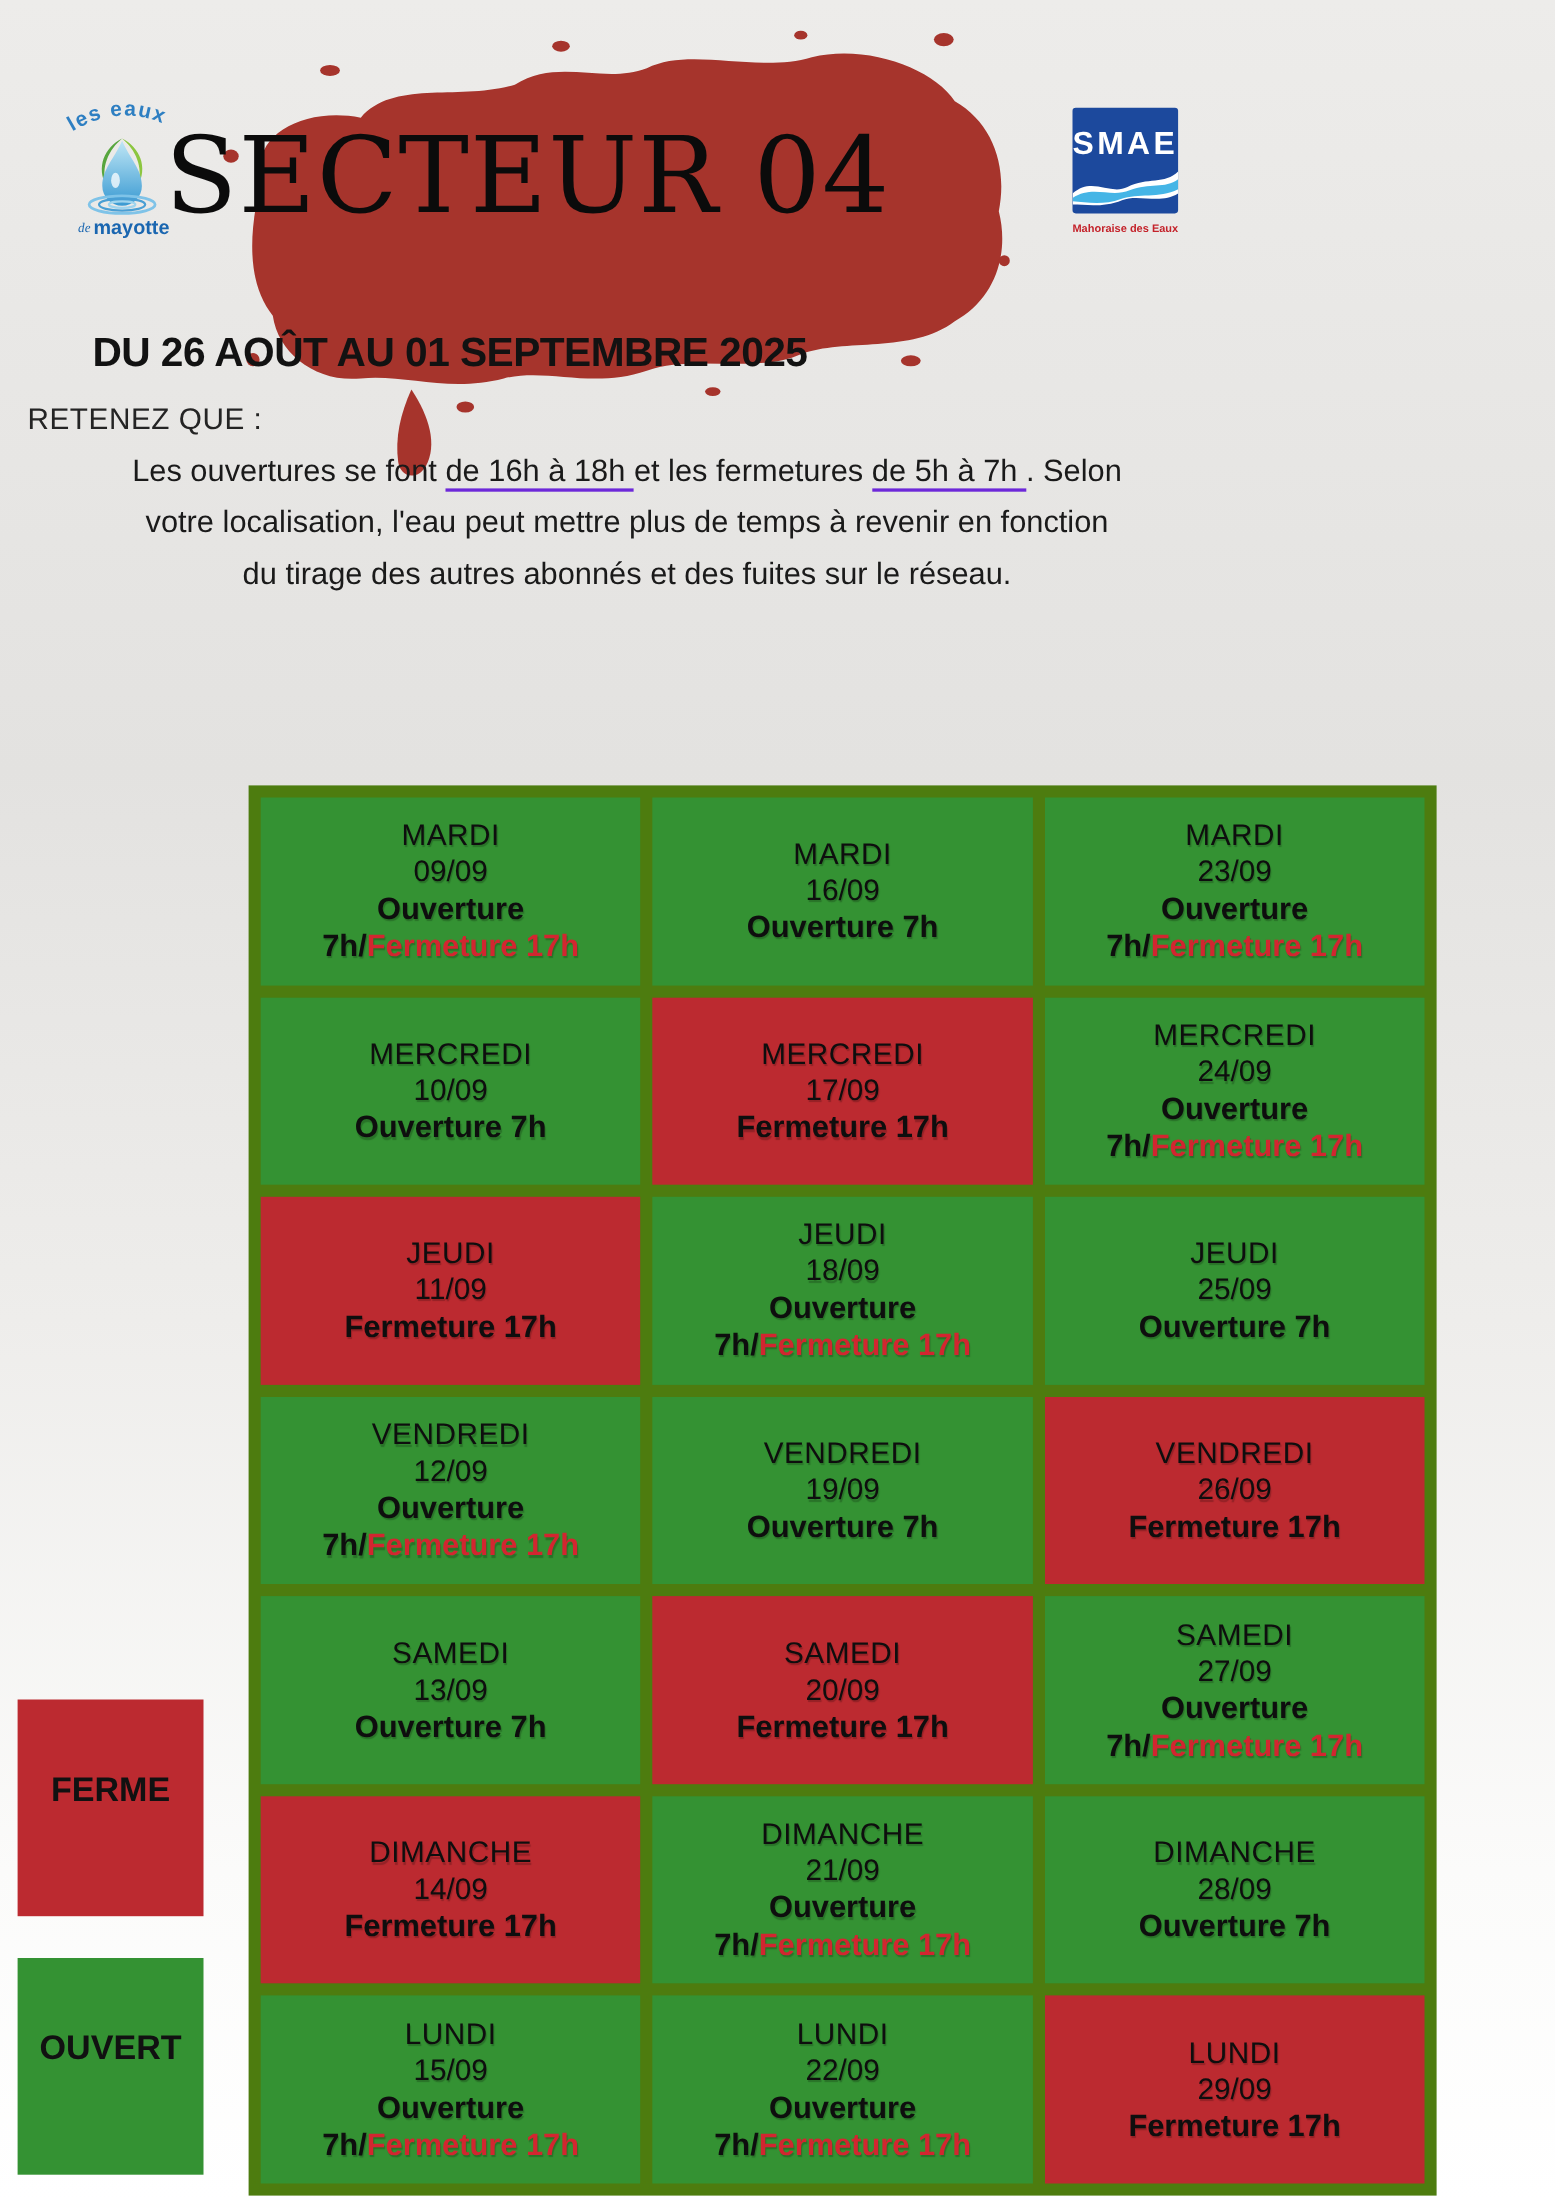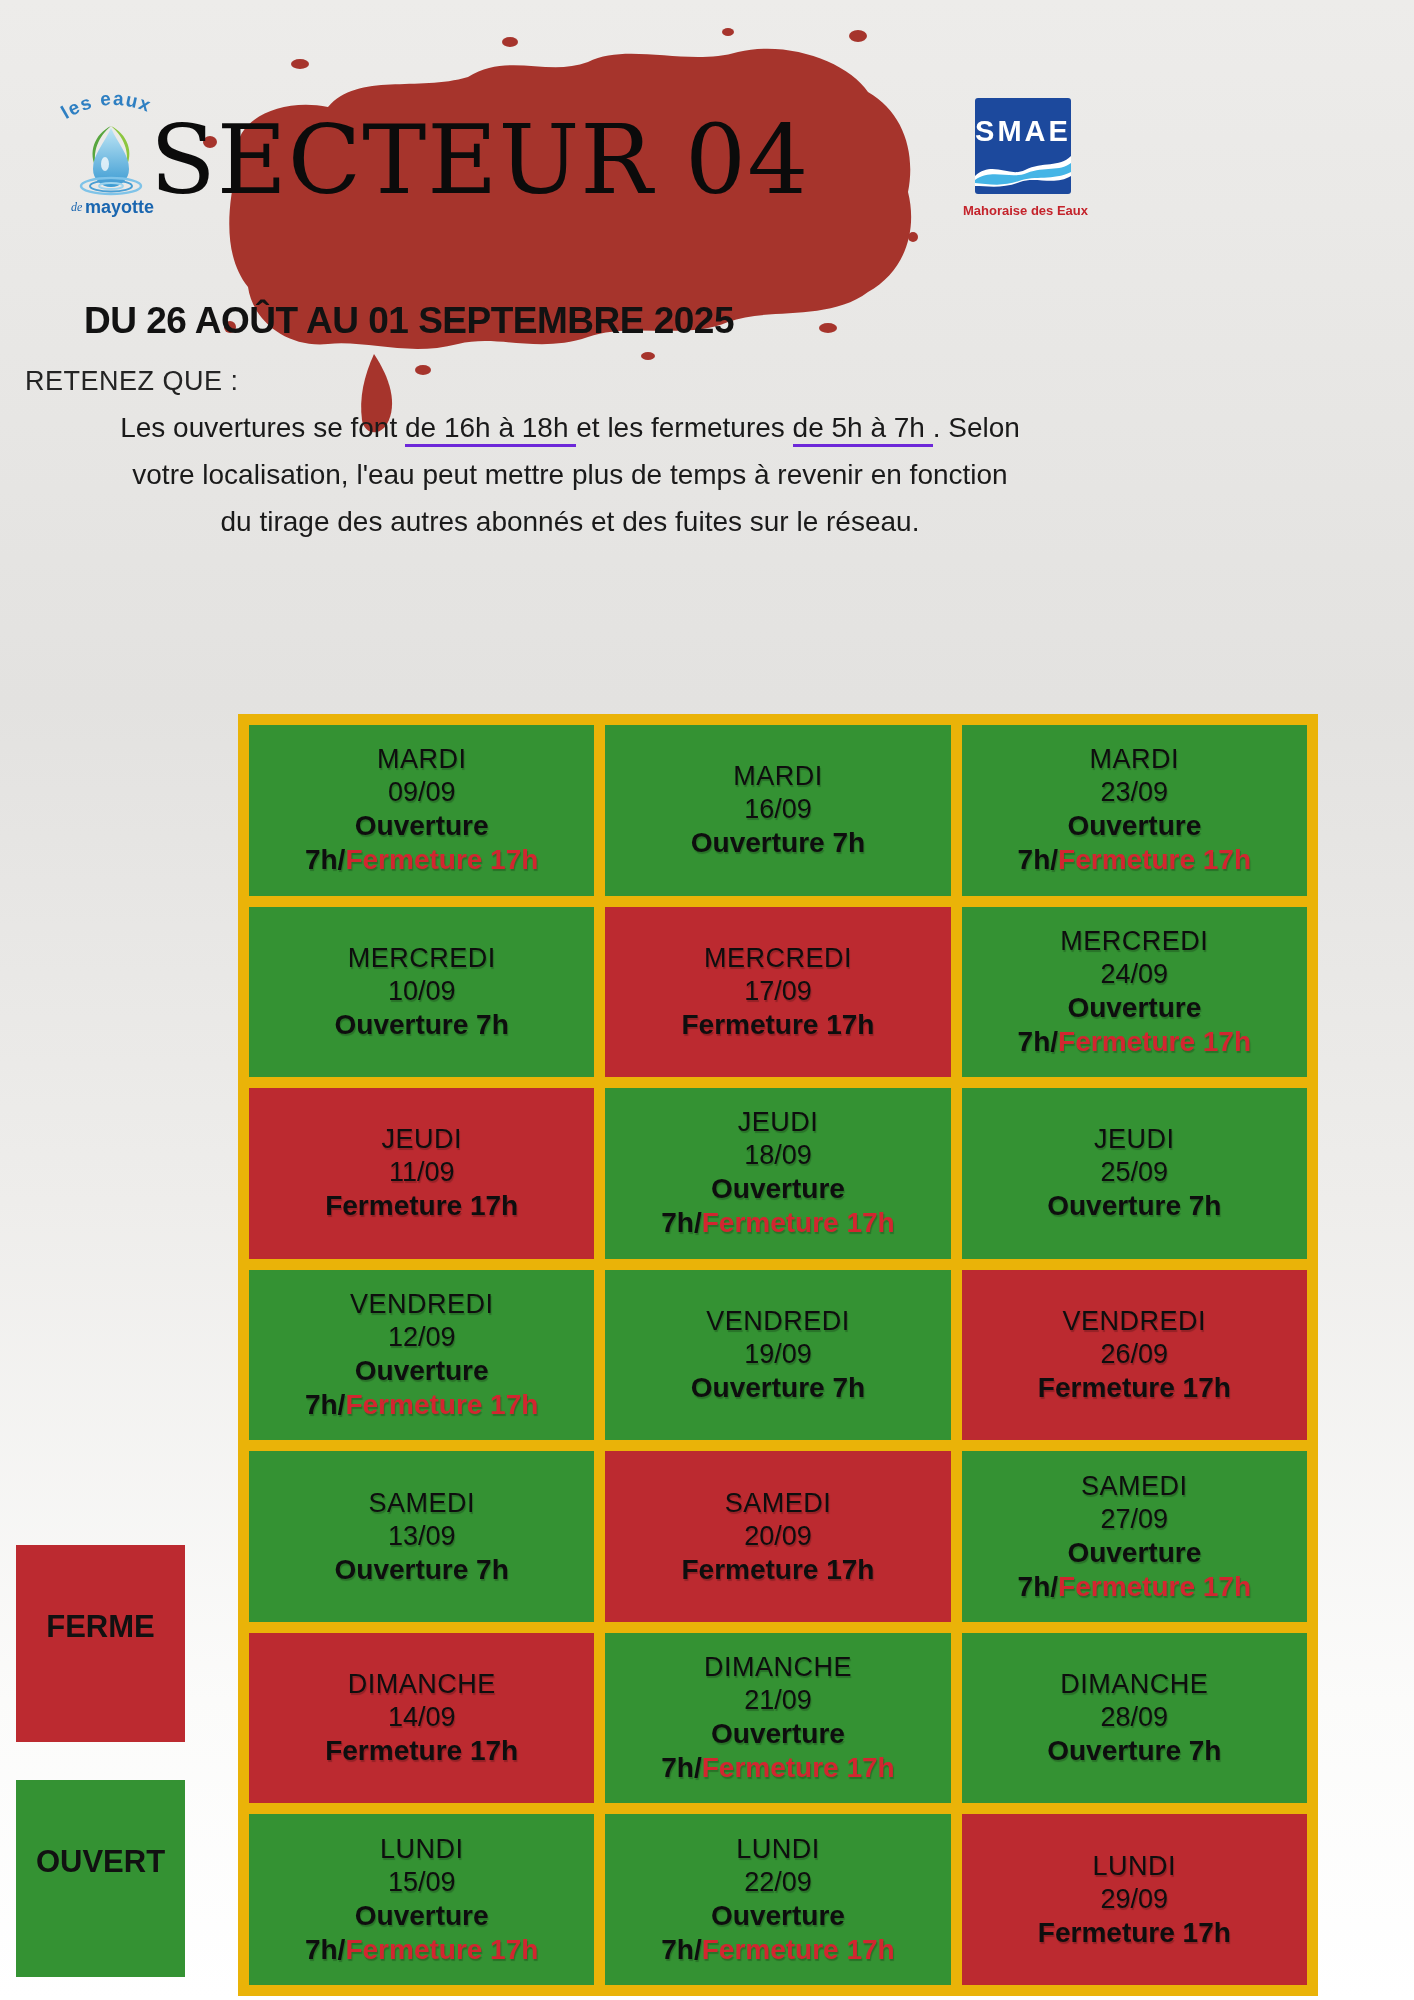--- a/index.html
+++ b/index.html
@@ -20,7 +20,7 @@
   .smae-square{position:relative;width:96px;height:96px;margin:0 auto;border-radius:3px;overflow:hidden;background:var(--smae-blue,#1c499d);}
   .smae-name{color:#ffffff;font-size:29px;font-weight:bold;letter-spacing:3px;margin-top:17px;}
   .smae-wave{position:absolute;left:0;bottom:0;width:96px;height:44px;}
-  .smae-sub{margin-top:9px;color:var(--mahoraise-red,#c4232b);font-size:13px;font-weight:bold;white-space:nowrap;}
+  .smae-sub{margin-top:9px;color:var(--mahoraise-red,#c4232b);font-size:10px;font-weight:bold;white-space:nowrap;}
   
   .period-title{
     position:absolute;left:84px;top:300px;width:1000px;

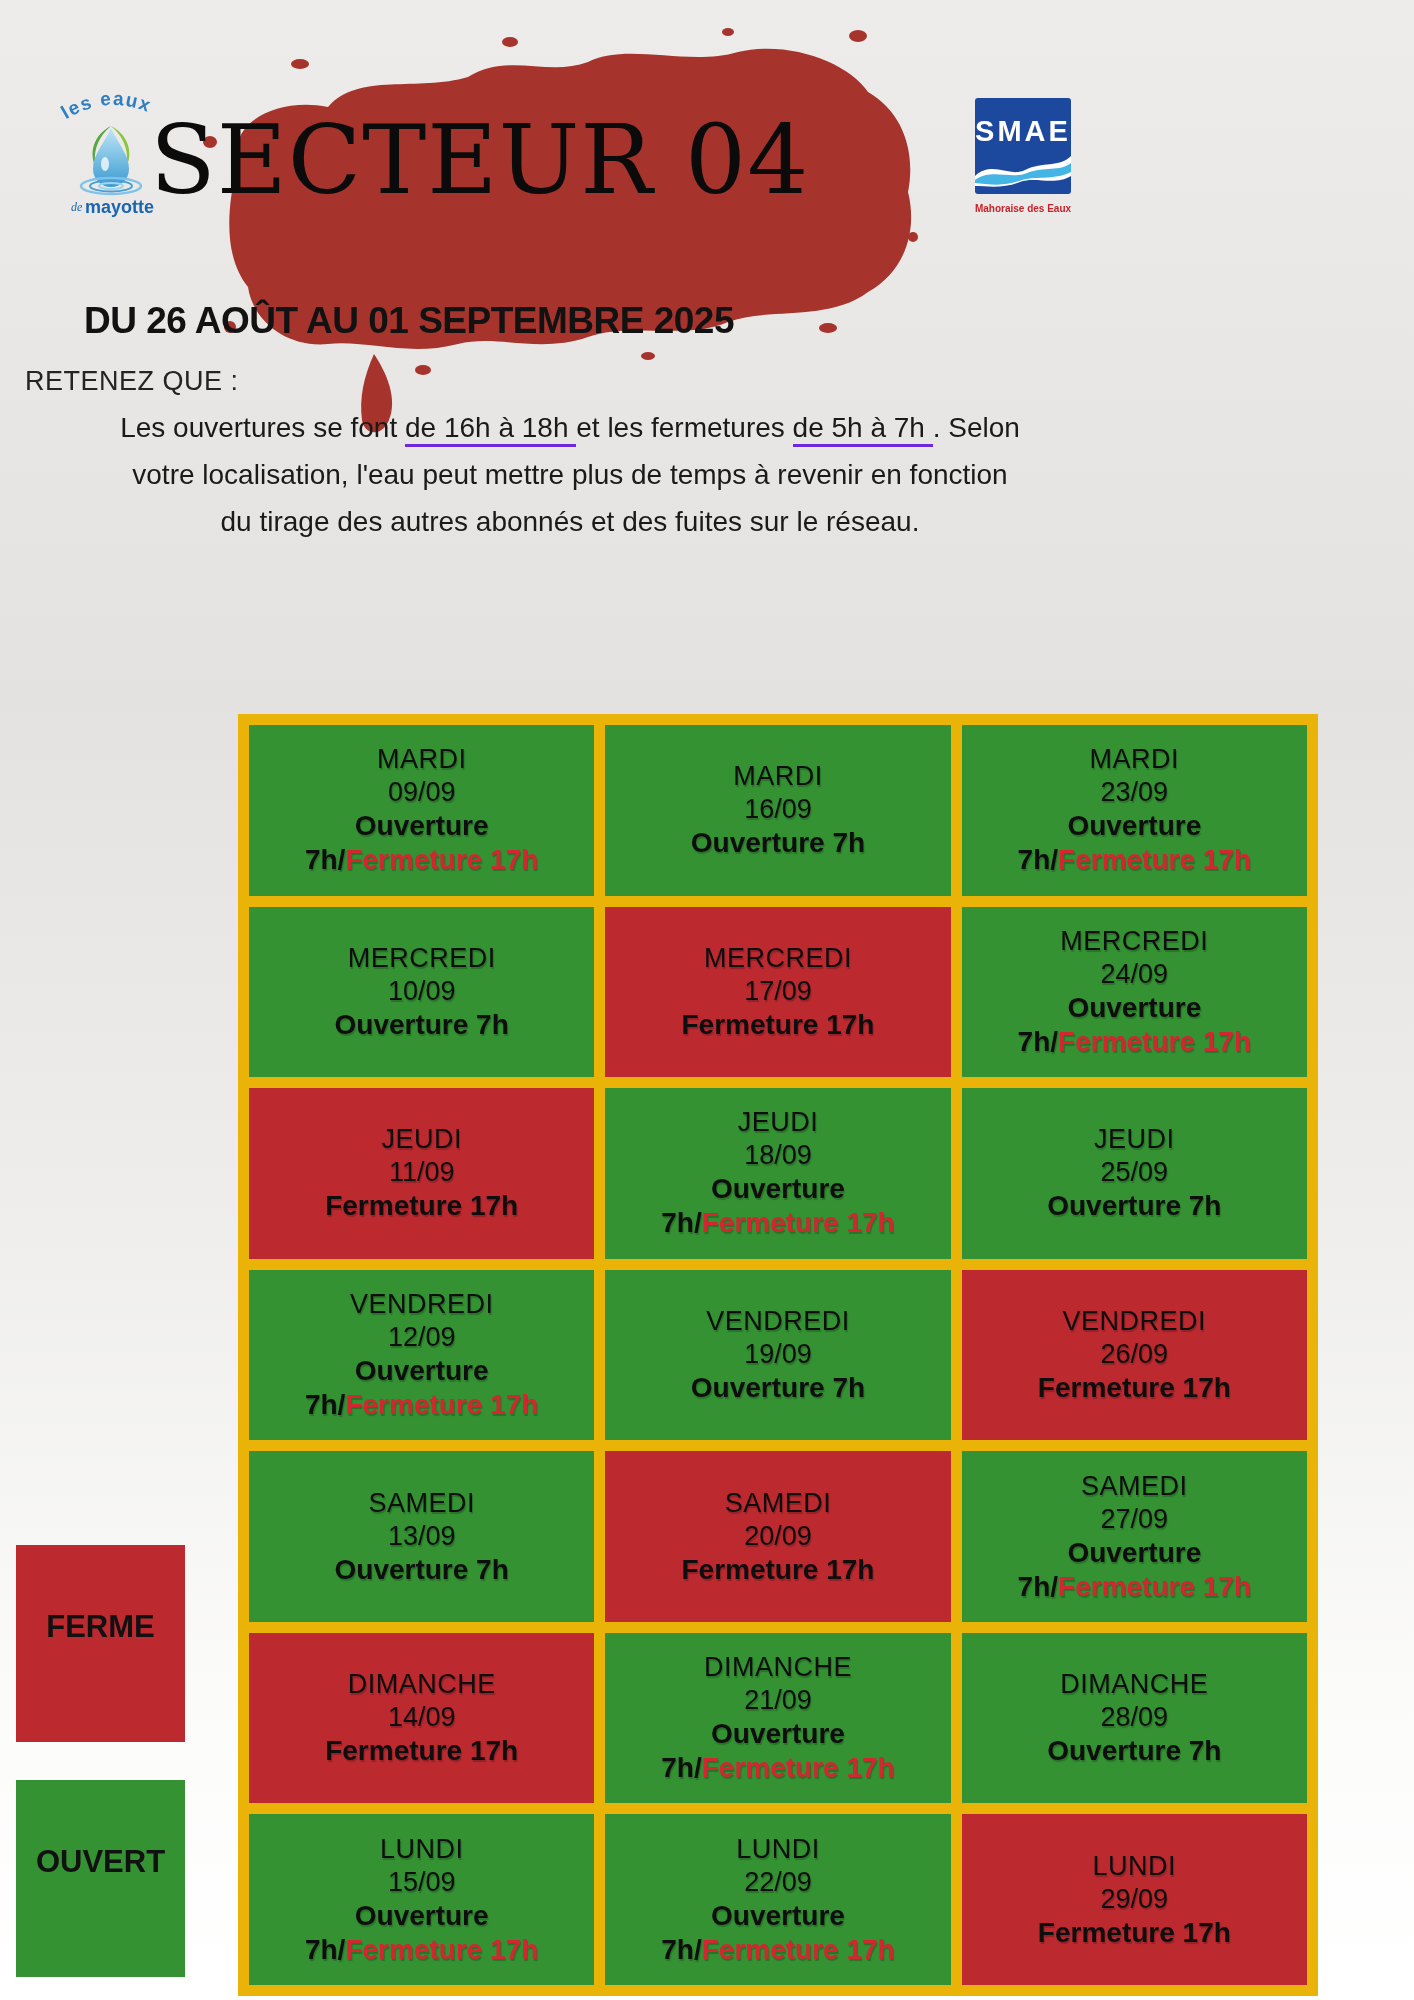--- a/index.html
+++ b/index.html
@@ -32,8 +32,8 @@
   .notice .bu{font-weight:normal;border-bottom:3px solid #6d28d9;padding-bottom:1px;}
   
   .calendar{
-    position:absolute;left:238px;top:714px;width:1080px;height:1282px;
-    background:#eab308;box-sizing:border-box;padding:11px;
+    position:absolute;left:226px;top:714px;width:1080px;height:1282px;
+    background:#4d7c0f;box-sizing:border-box;padding:11px;
     display:grid;grid-template-columns:repeat(3,1fr);grid-template-rows:repeat(7,1fr);gap:11px;
   }
   .cell{

